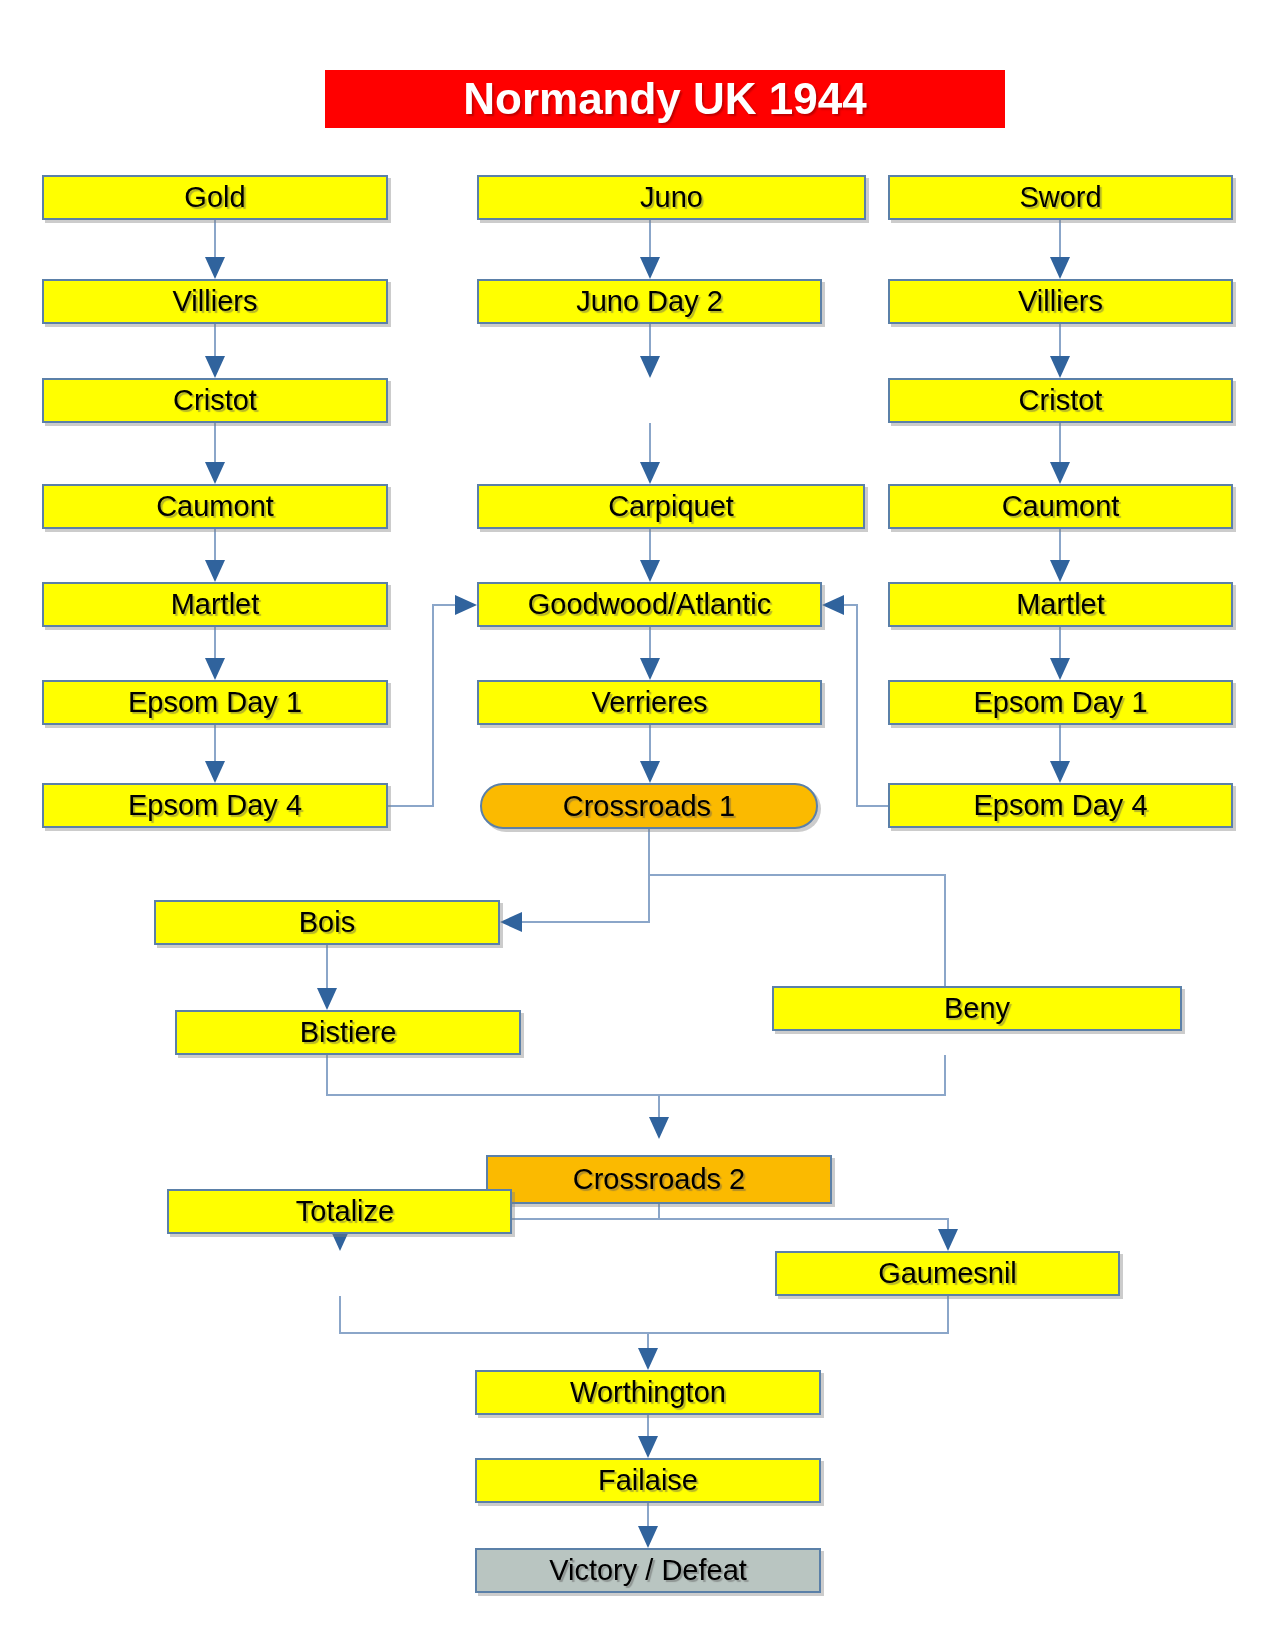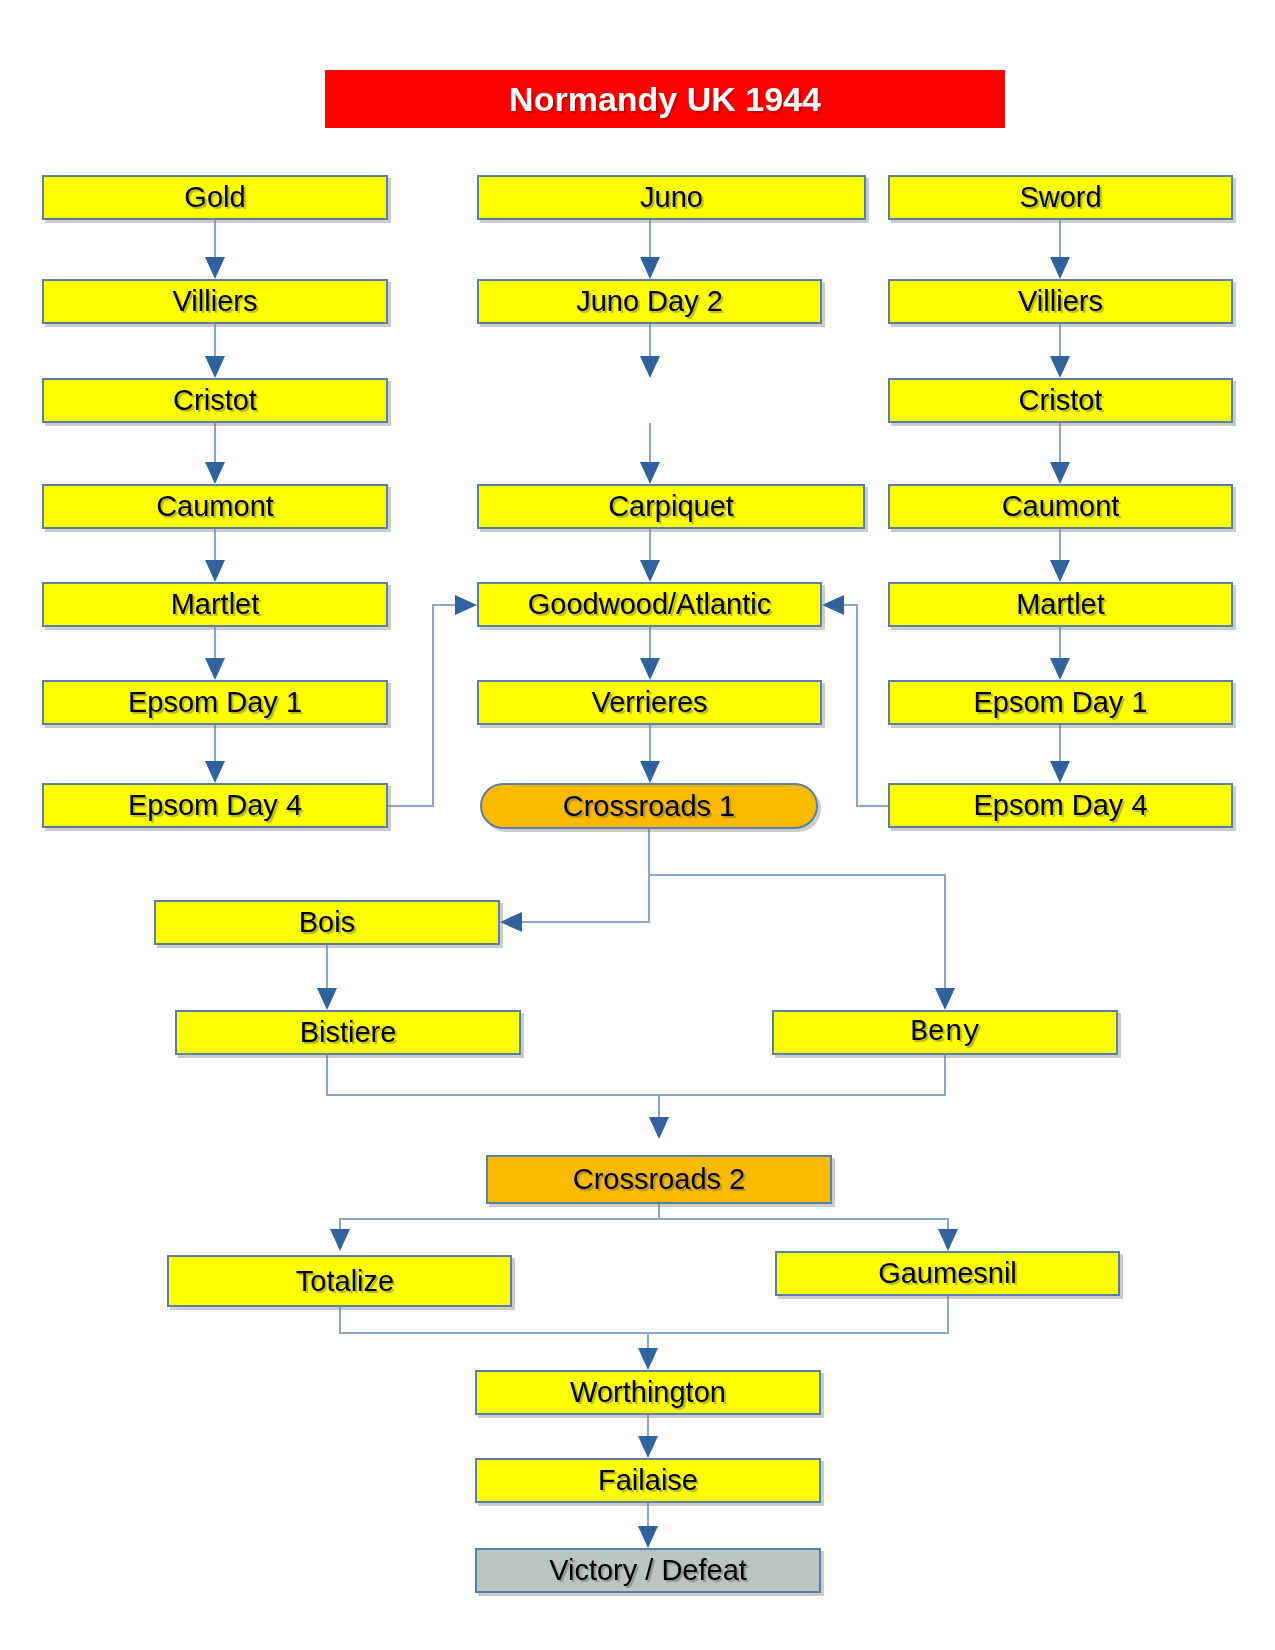--- a/index.html
+++ b/index.html
@@ -16,7 +16,7 @@
     display:flex;align-items:center;justify-content:center;
     background:var(--title-bg,#f00);
     color:var(--title-text,#fff);
-    font-size:34px;font-weight:bold;
+    font-size:44px;font-weight:bold;
     text-shadow:2px 2px 2px rgba(0,0,0,0.25);
   }
   .node{

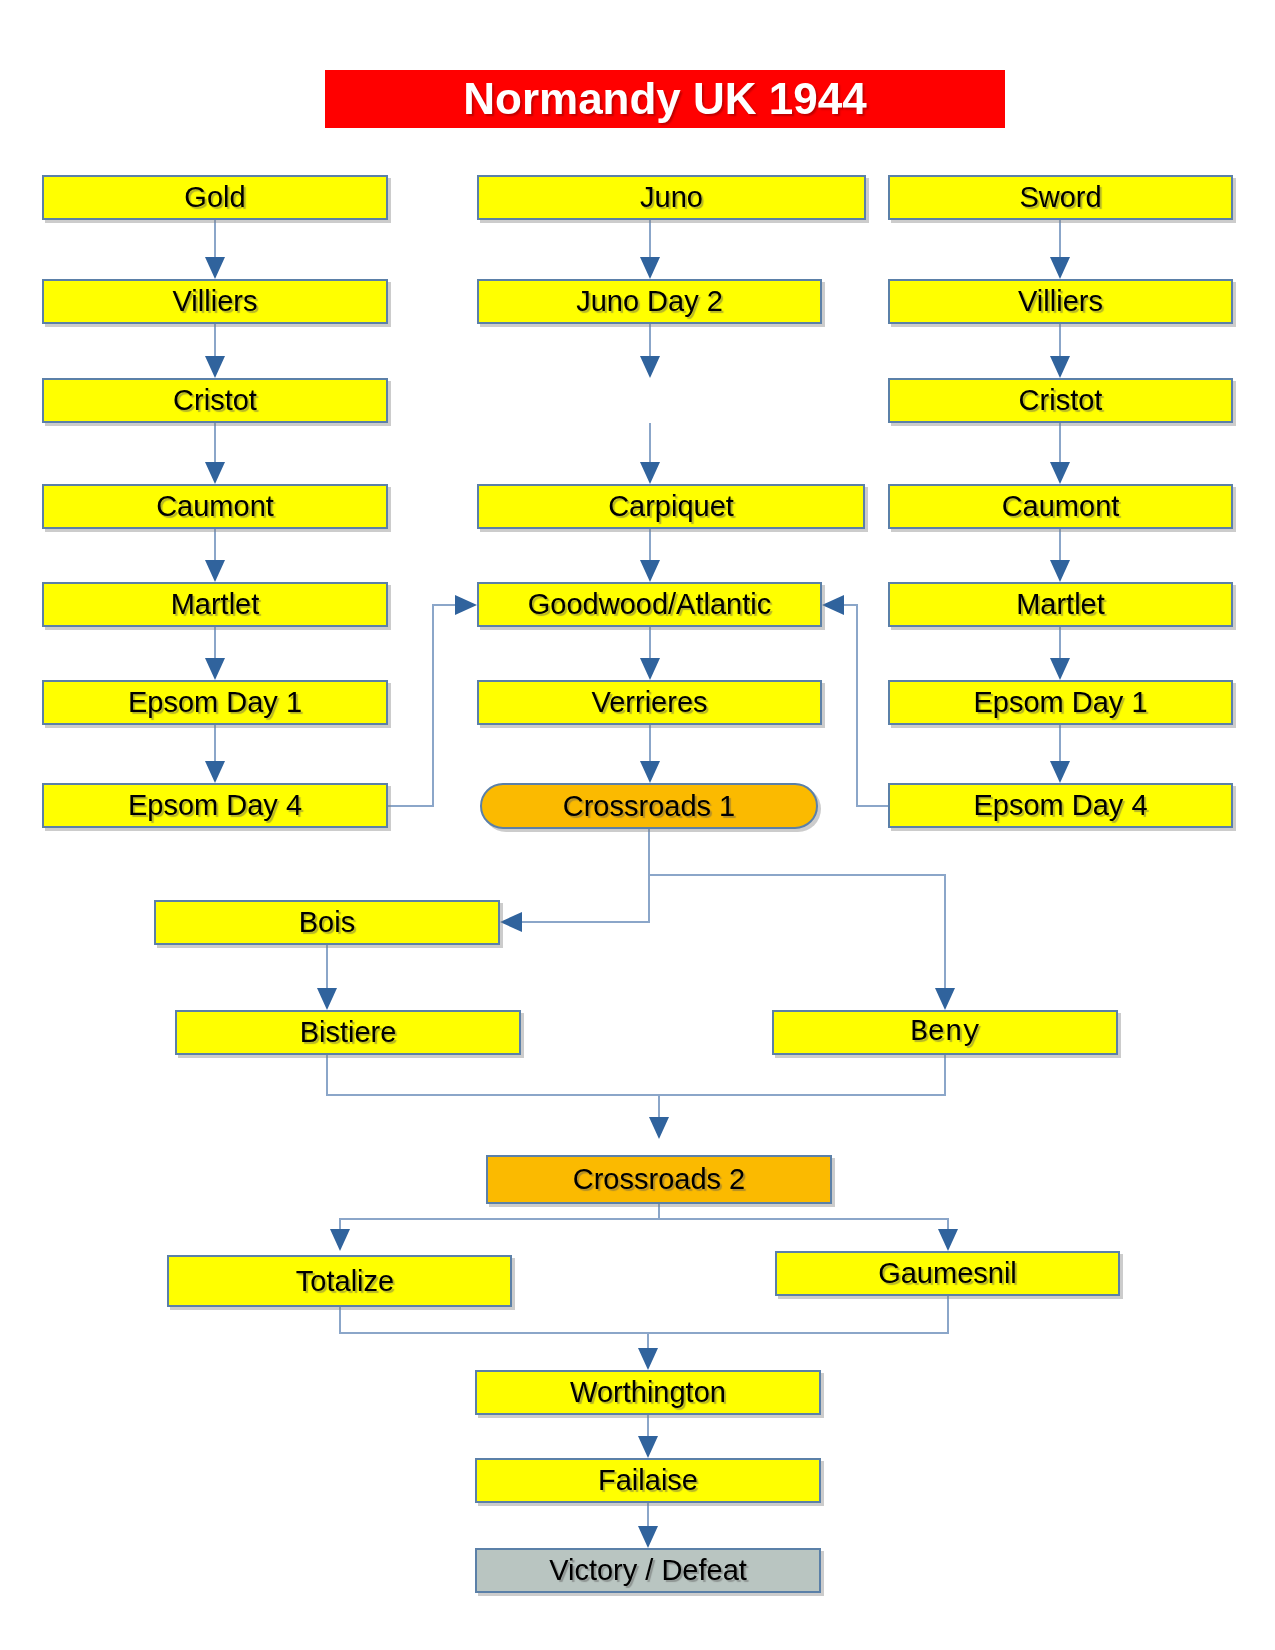--- a/index.html
+++ b/index.html
@@ -186,7 +186,7 @@
     <div class="node step" style="left: 888px; top: 783px; width: 345px; height: 45px;">Epsom Day 4</div>
     <div class="node step" style="left: 154px; top: 900px; width: 346px; height: 45px;">Bois</div>
     <div class="node step" style="left: 154px; top: 1010px; width: 346px; height: 45px; margin-left: 21px;">Bistiere</div>
-    <div class="node step" style="left: 772px; top: 1010px; width: 346px; height: 45px; font-family: Liberation Mono, monospace;">Beny</div>
+    <div class="node step" style="left: 772px; top: 986px; width: 410px; height: 45px;">Beny</div>
     <div class="node crossroads" style="left: 486px; top: 1139px; width: 346px; height: 49px; margin-top: 16px;">Crossroads 2</div>
     <div class="node step" style="left: 167px; top: 1255px; width: 345px; height: 52px; padding-left: 11px;">Totalize</div>
     <div class="node step" style="left: 775px; top: 1251px; width: 345px; height: 45px;">Gaumesnil</div>

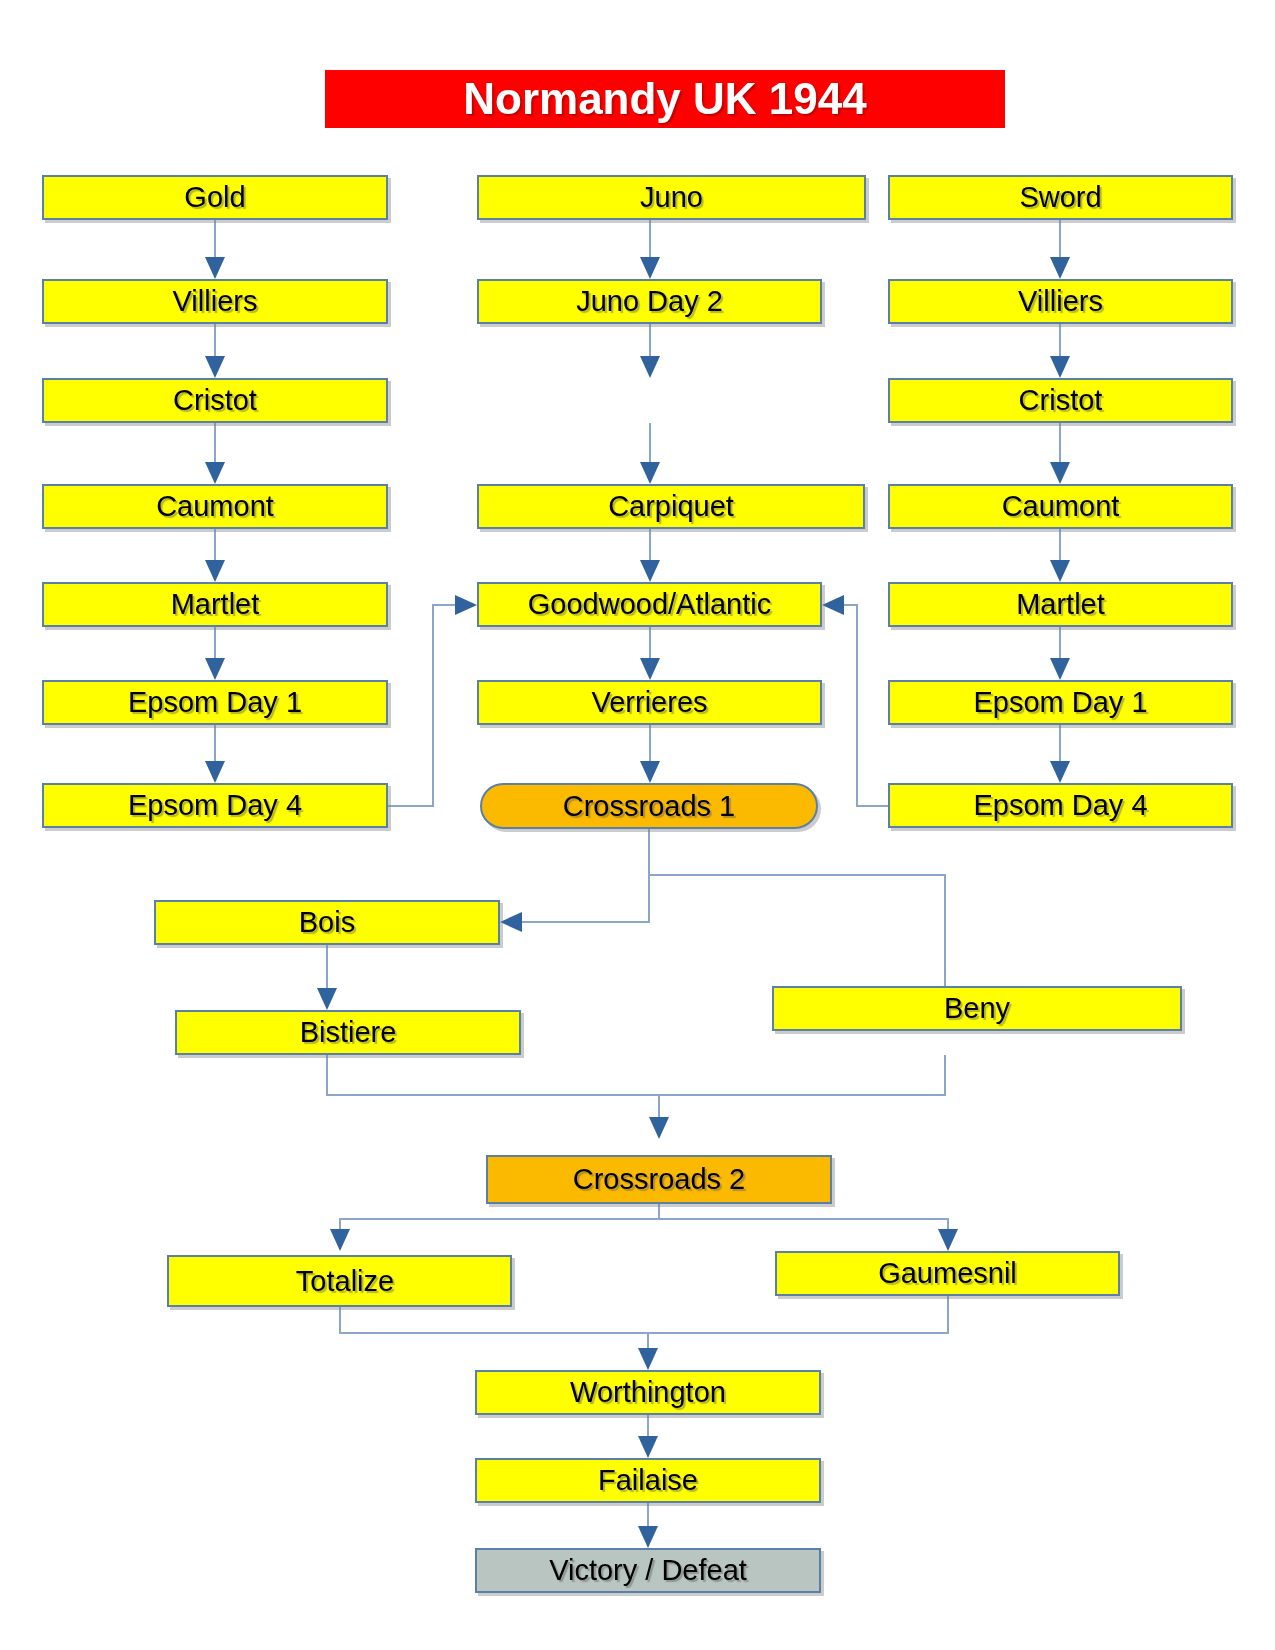--- a/index.html
+++ b/index.html
@@ -188,7 +188,7 @@
     <div class="node step" style="left: 154px; top: 1010px; width: 346px; height: 45px; margin-left: 21px;">Bistiere</div>
     <div class="node step" style="left: 772px; top: 986px; width: 410px; height: 45px;">Beny</div>
     <div class="node crossroads" style="left: 486px; top: 1139px; width: 346px; height: 49px; margin-top: 16px;">Crossroads 2</div>
-    <div class="node step" style="left: 167px; top: 1255px; width: 345px; height: 52px; padding-left: 11px;">Totalize</div>
+    <div class="node step" style="left: 167px; top: 1189px; width: 345px; height: 45px; padding-left: 11px;">Totalize</div>
     <div class="node step" style="left: 775px; top: 1251px; width: 345px; height: 45px;">Gaumesnil</div>
     <div class="node step" style="left: 475px; top: 1370px; width: 346px; height: 45px;">Worthington</div>
     <div class="node step" style="left: 475px; top: 1458px; width: 346px; height: 45px;">Failaise</div>

